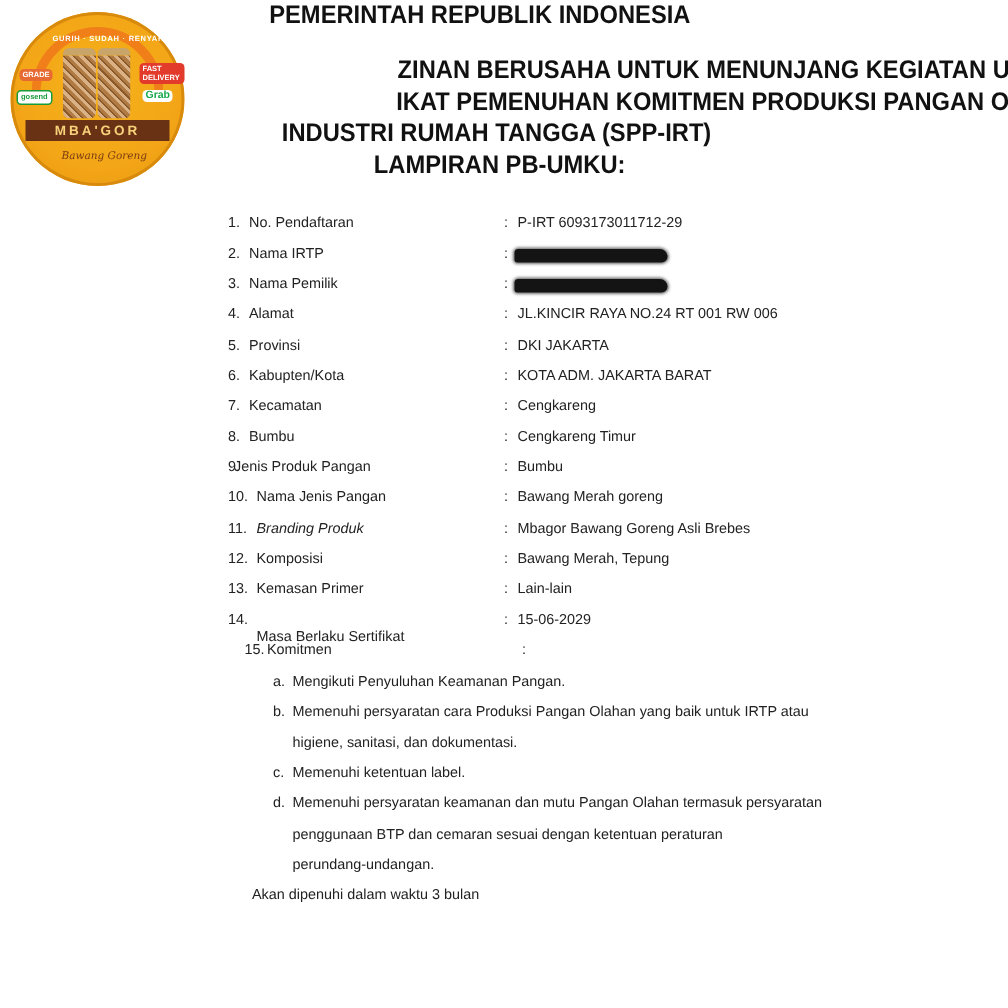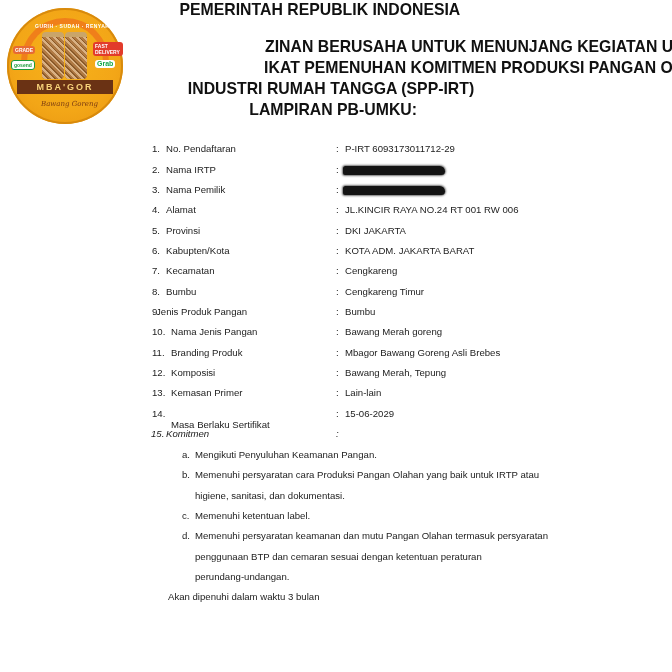--- a/index.html
+++ b/index.html
@@ -177,7 +177,7 @@
     </div>
     <div class="row" style="top: 347px; left: 0px; width: 672px; height: 14px;">
       <span class="num" style="left: 152px;">11.</span>
-      <span class="lbl" style="left: 171px;">Branding Produk</span>
+      <span class="lbl" style="left: 171px; font-style: italic;">Branding Produk</span>
       <span class="colon">:</span>
       <span class="val">Mbagor  Bawang Goreng Asli Brebes</span>
     </div>

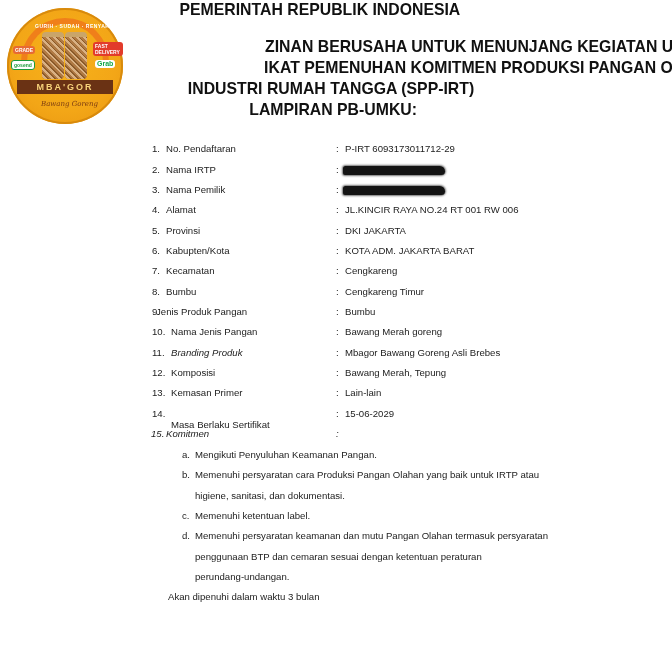--- a/index.html
+++ b/index.html
@@ -199,7 +199,7 @@
       <span class="colon">:</span>
       <span class="val">15-06-2029</span>
     </div>
-    <div class="row" style="top: 428px; left: 0px; width: 648px; height: 14px; font-style: italic;">
+    <div class="row" style="top: 428px; left: 12px; width: 648px; height: 14px;">
       <span class="num" style="left: 151px;">15.</span>
       <span class="lbl" style="left: 166px; text-align: right;">Komitmen</span>
       <span class="colon">:</span>

